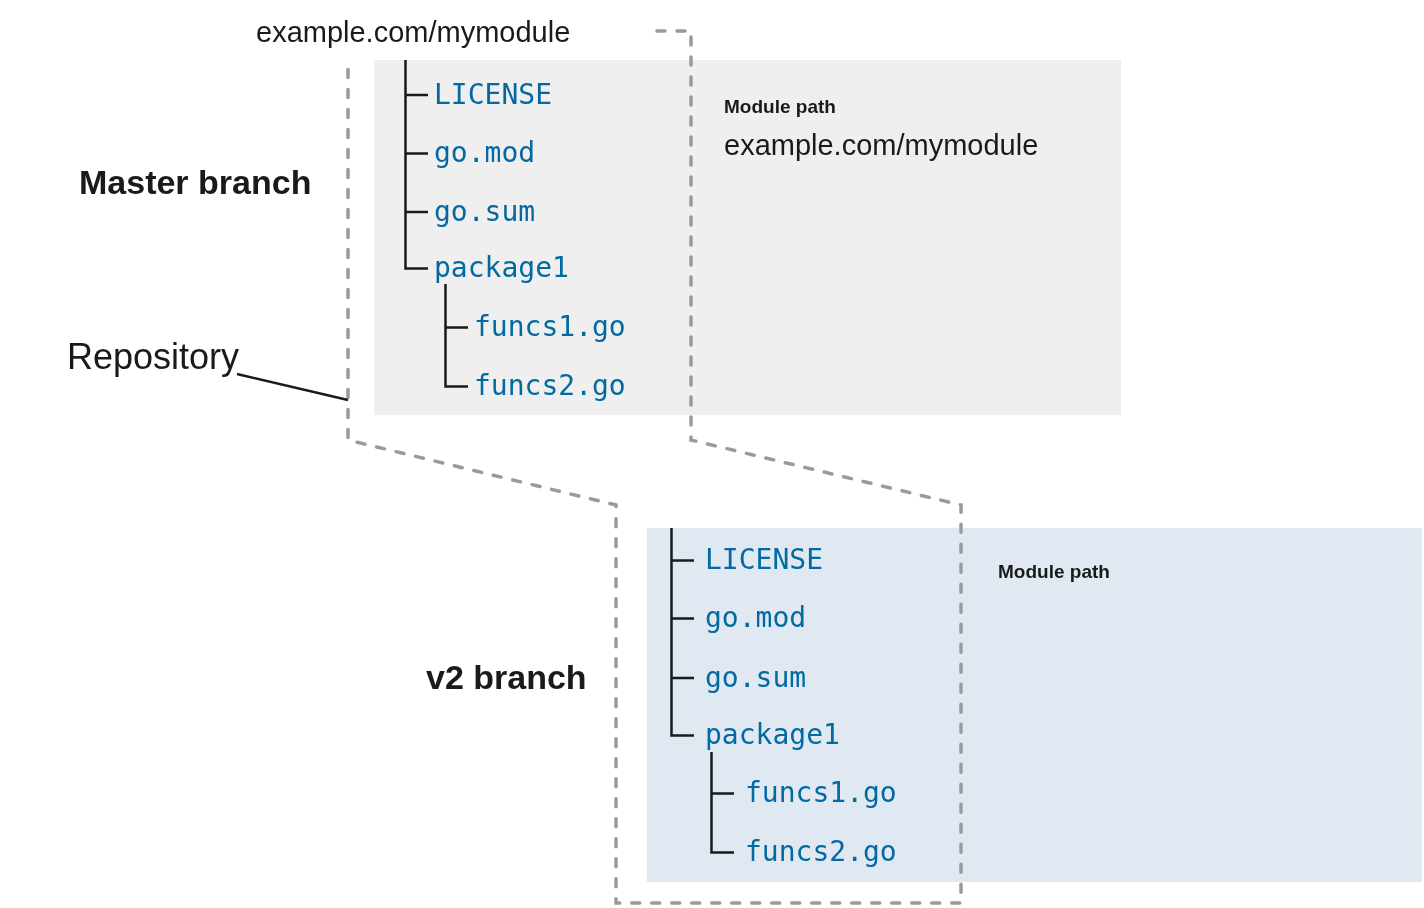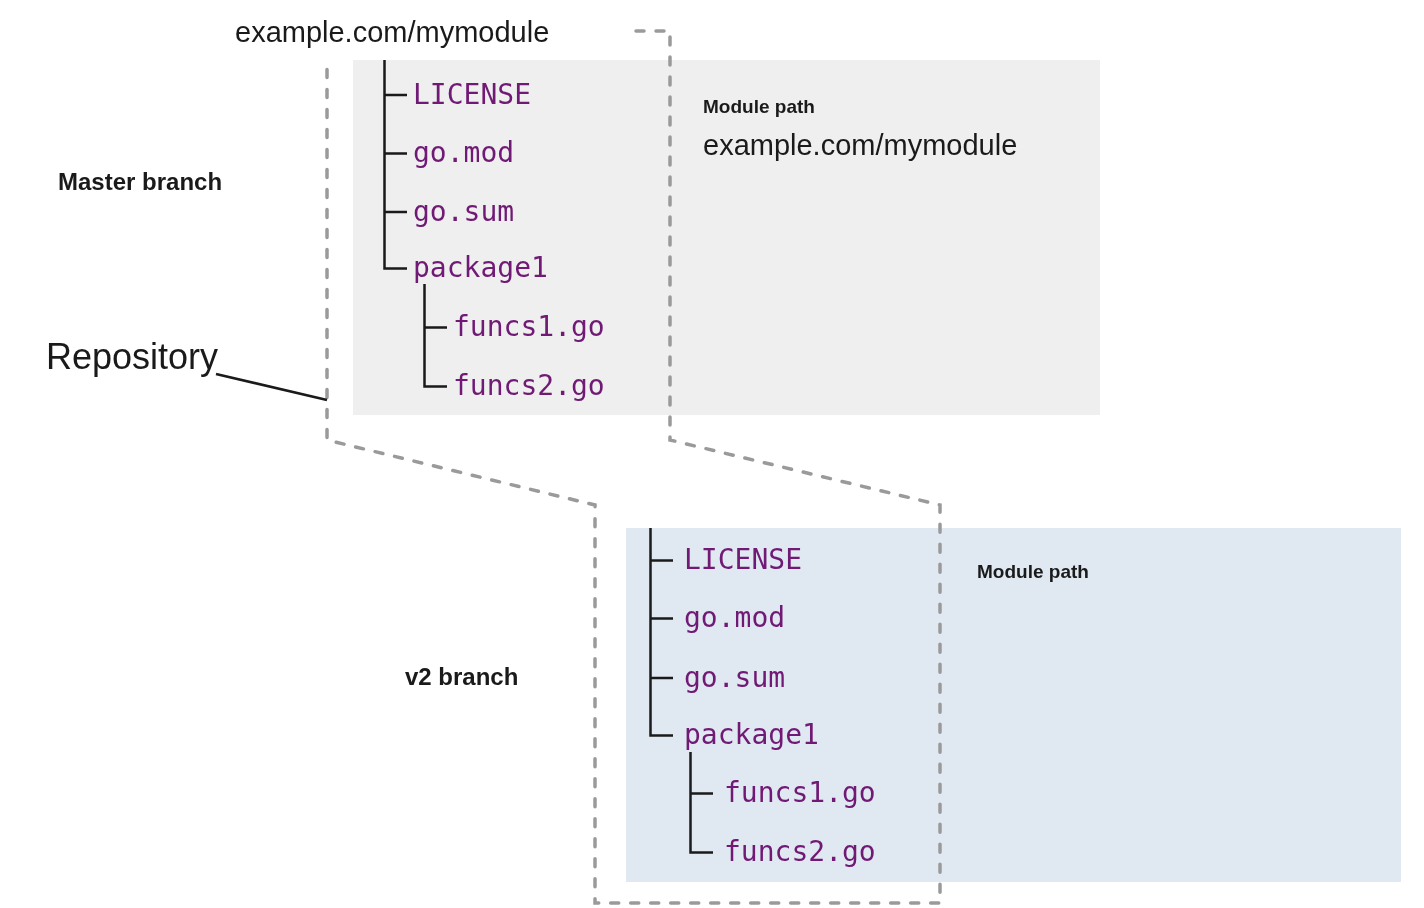--- a/index.html
+++ b/index.html
@@ -17,6 +17,7 @@
     height: 908px;
     overflow: hidden;
     background: #ffffff;
+    margin-left: 21px;
   }
   .abs { position: absolute; }
 

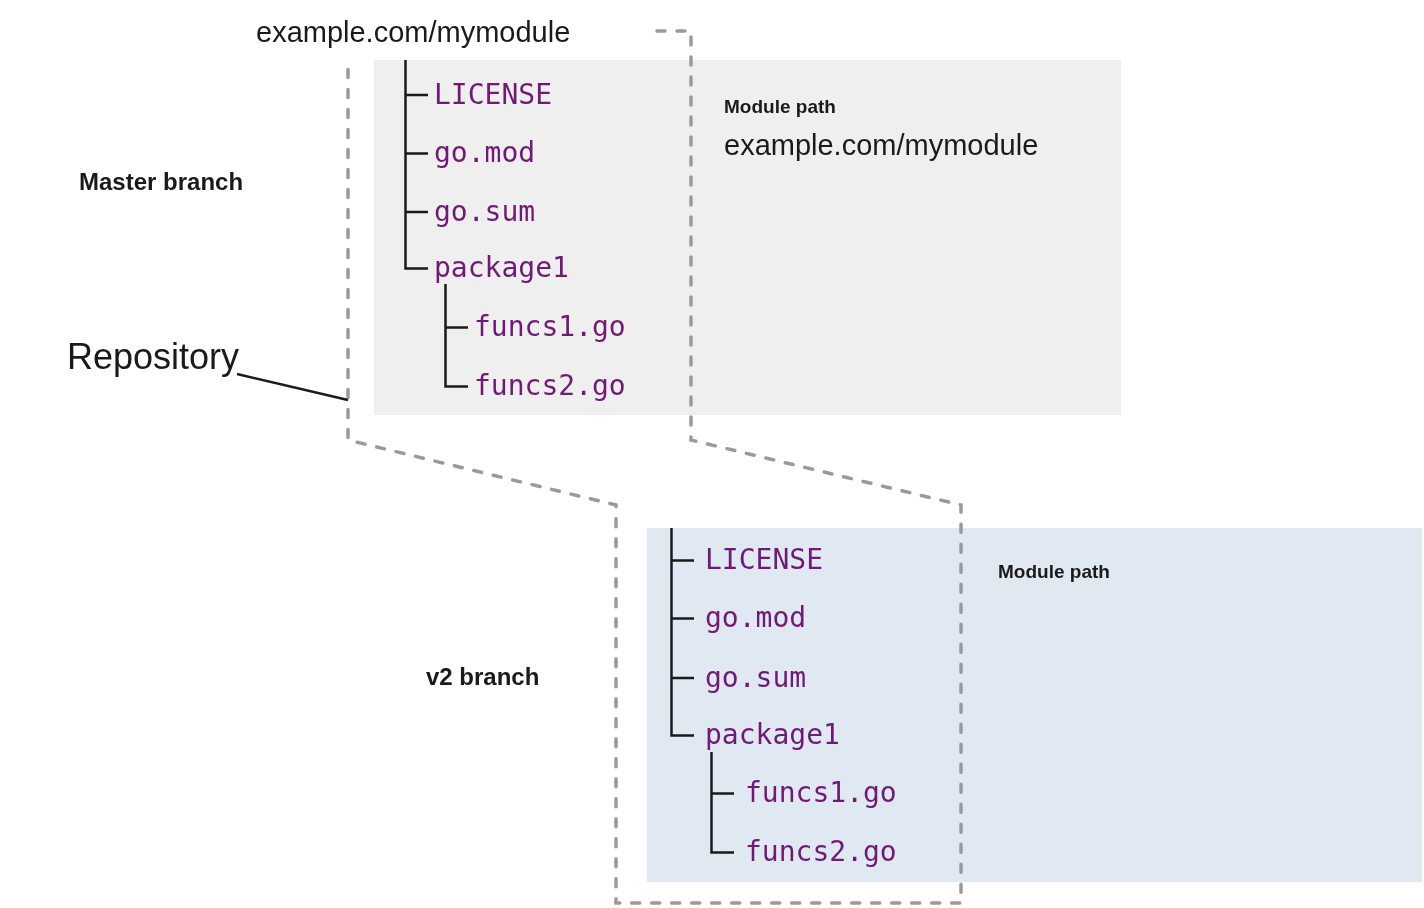--- a/index.html
+++ b/index.html
@@ -90,7 +90,7 @@
     font-size: 28px;
     line-height: 36px;
     white-space: nowrap;
-    color: #701a75;
+    color: #0369a1;
   }
 </style>
 </head>

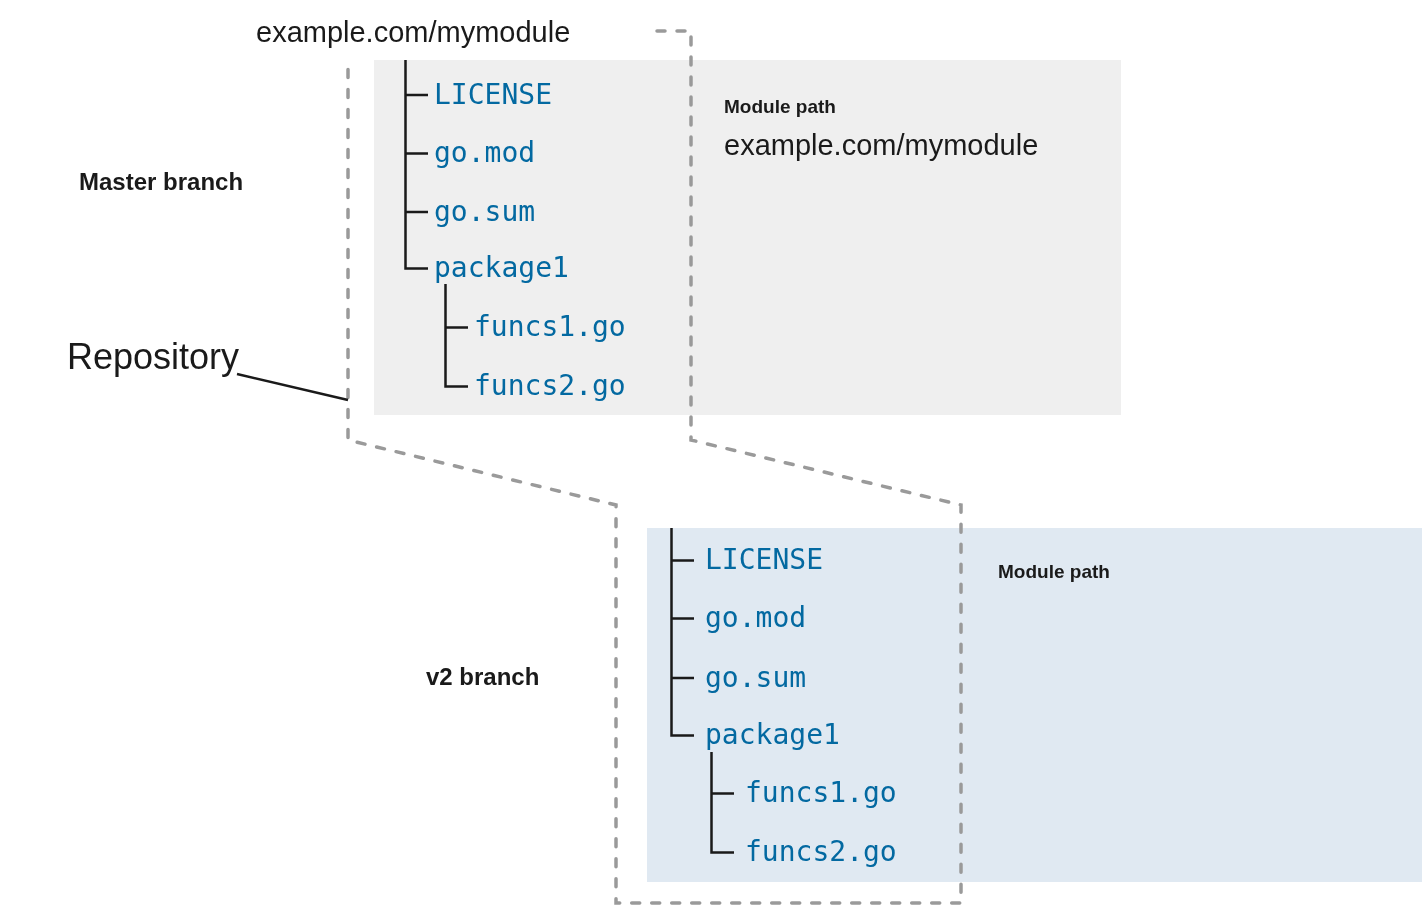--- a/index.html
+++ b/index.html
@@ -49,7 +49,7 @@
     white-space: nowrap;
   }
   .branch-label {
-    font-size: 24px;
+    font-size: 34px;
     font-weight: bold;
     line-height: 36px;
     white-space: nowrap;

